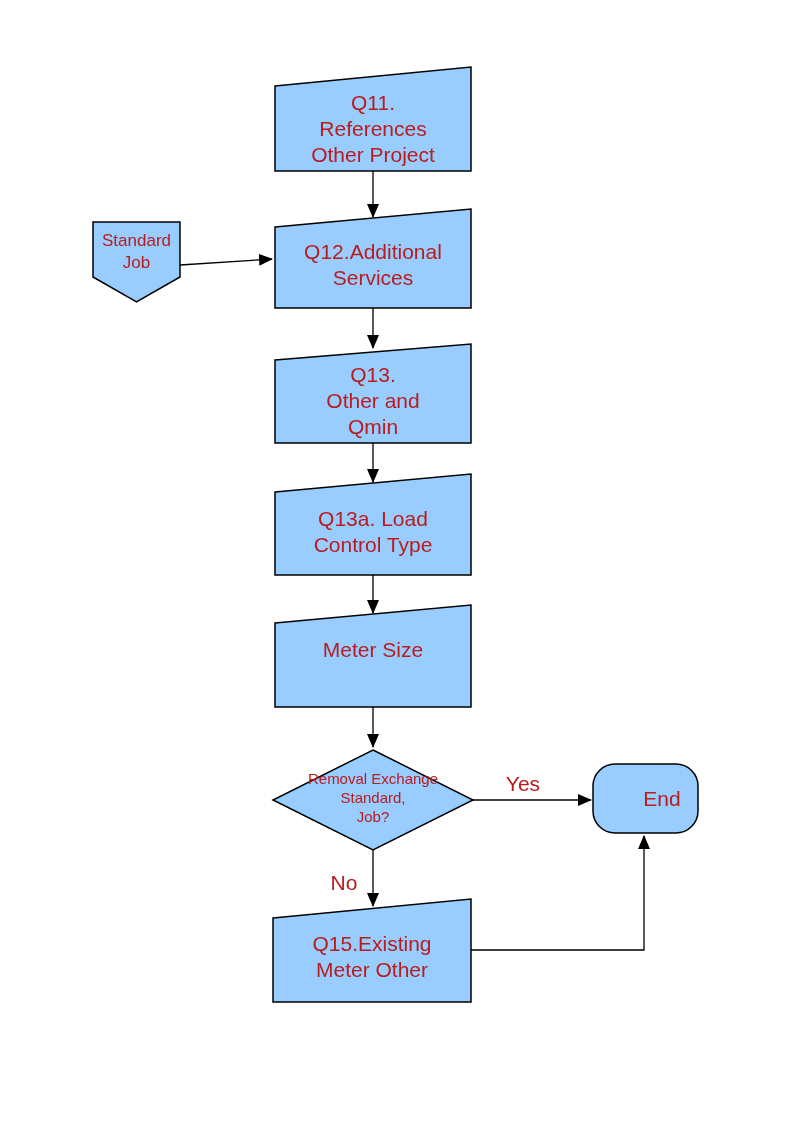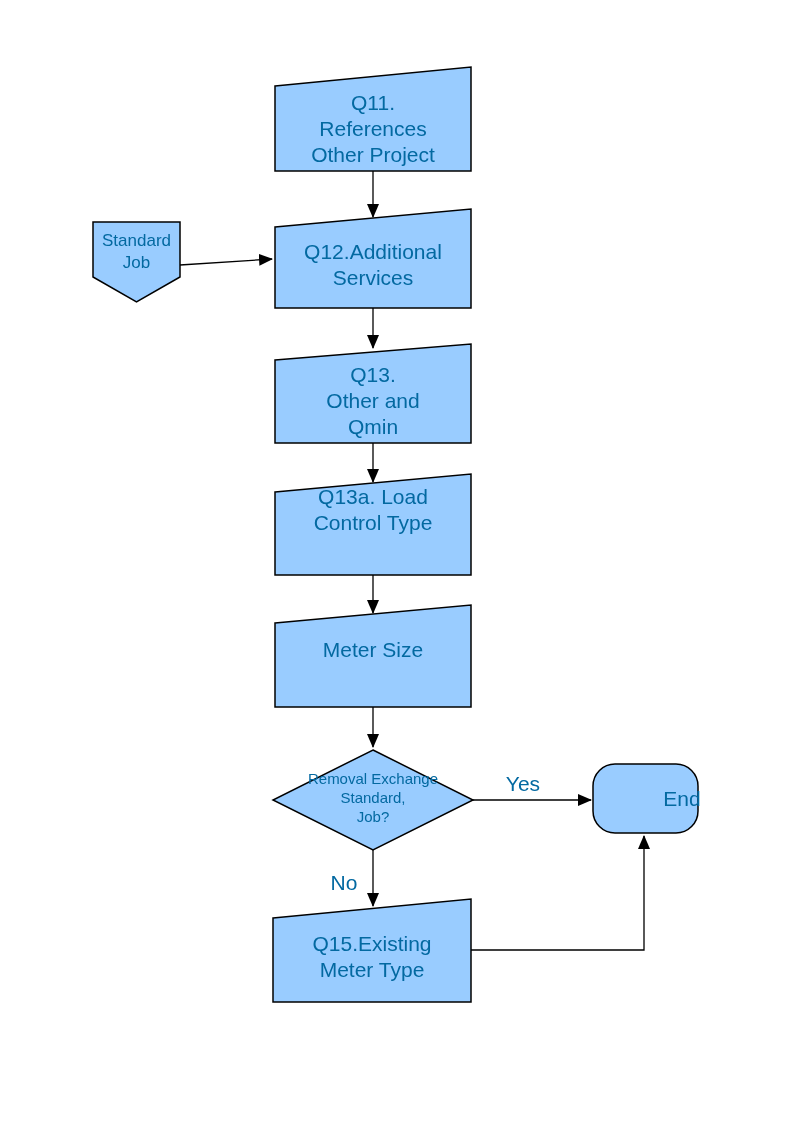--- a/index.html
+++ b/index.html
@@ -9,7 +9,7 @@
     height: 1123px;
     background: #ffffff;
     font-family: "Liberation Sans", sans-serif;
-    color: #0369a1;
+    color: #b91c1c;
     overflow: hidden;
   }
   .canvas { position: absolute; left: 0; top: 0; }

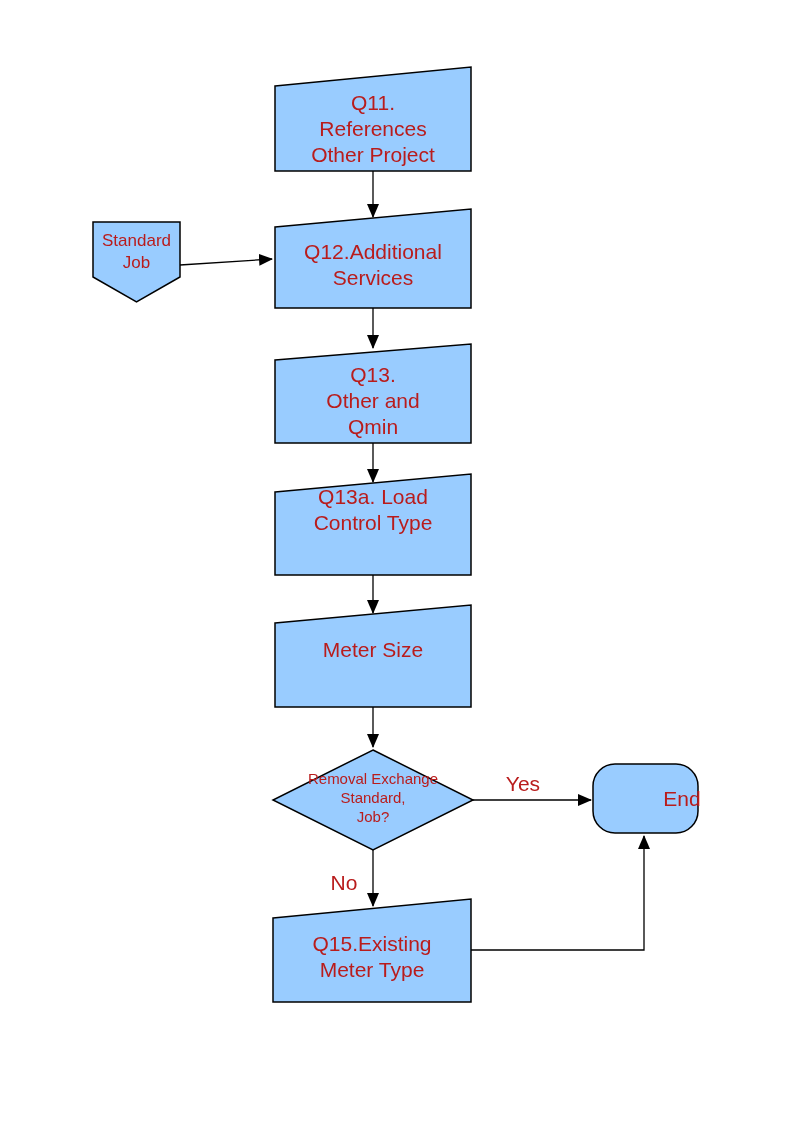--- a/index.html
+++ b/index.html
@@ -89,7 +89,7 @@
     <span class="ln">Qmin</span>
   </div>
 
-  <div class="label" style="left:275px; top:484px; width:196px;">
+  <div class="label" style="left:275px; top:506px; width:196px;">
     <span class="ln">Q13a. Load</span>
     <span class="ln">Control Type</span>
   </div>

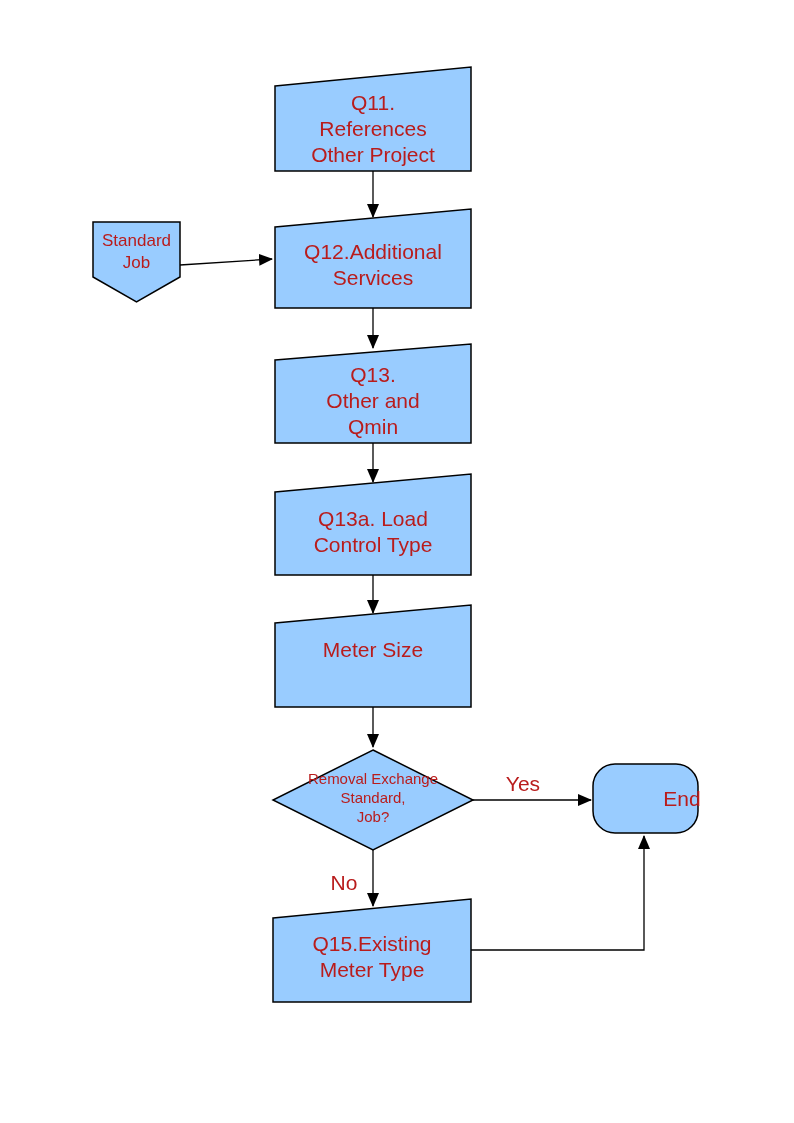--- a/index.html
+++ b/index.html
@@ -108,7 +108,7 @@
     <span class="ln">Yes</span>
   </div>
 
-  <div class="label" style="left:593px; top:786px; width:96px;padding-left:41px;">
+  <div class="label" style="left:573px; top:786px; width:96px;padding-left:41px;">
     <span class="ln">End</span>
   </div>
 

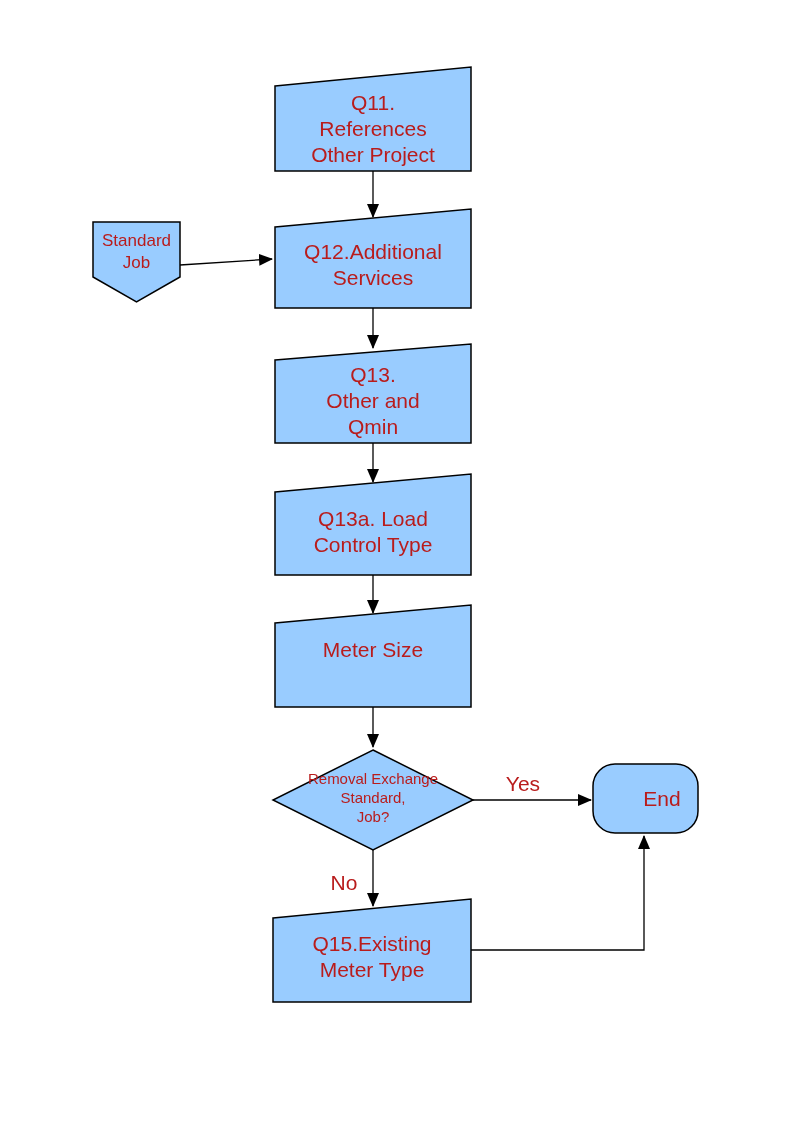--- a/index.html
+++ b/index.html
@@ -118,7 +118,7 @@
 
   <div class="label" style="left:273px; top:931px; width:198px;">
     <span class="ln">Q15.Existing</span>
-    <span class="ln">Meter Type</span>
+    <span class="ln">Meter Other</span>
   </div>
 
 </div>

